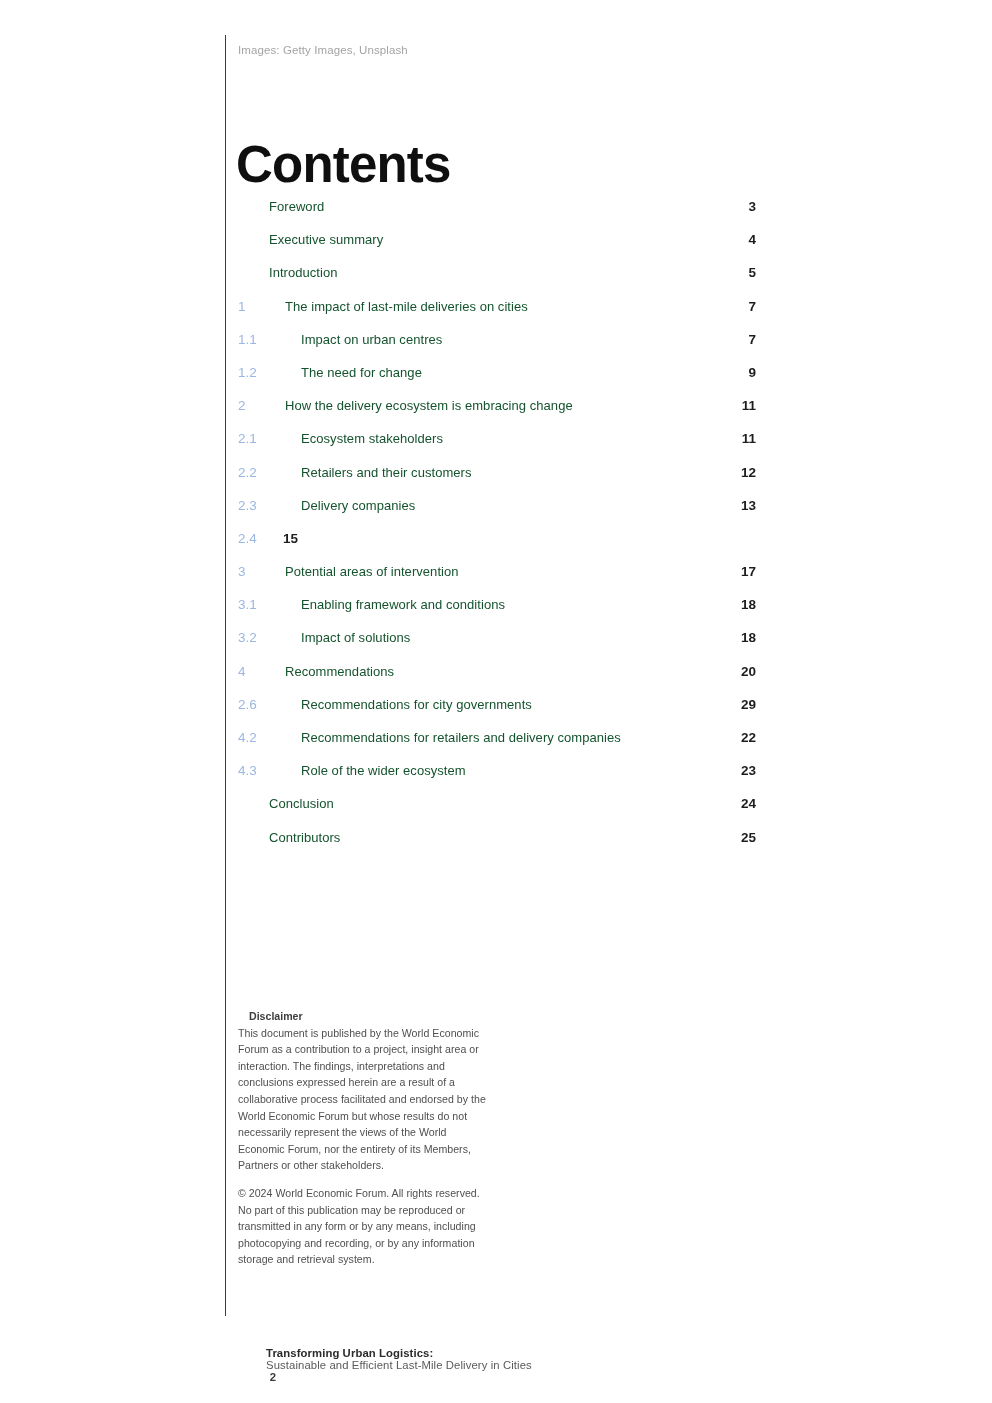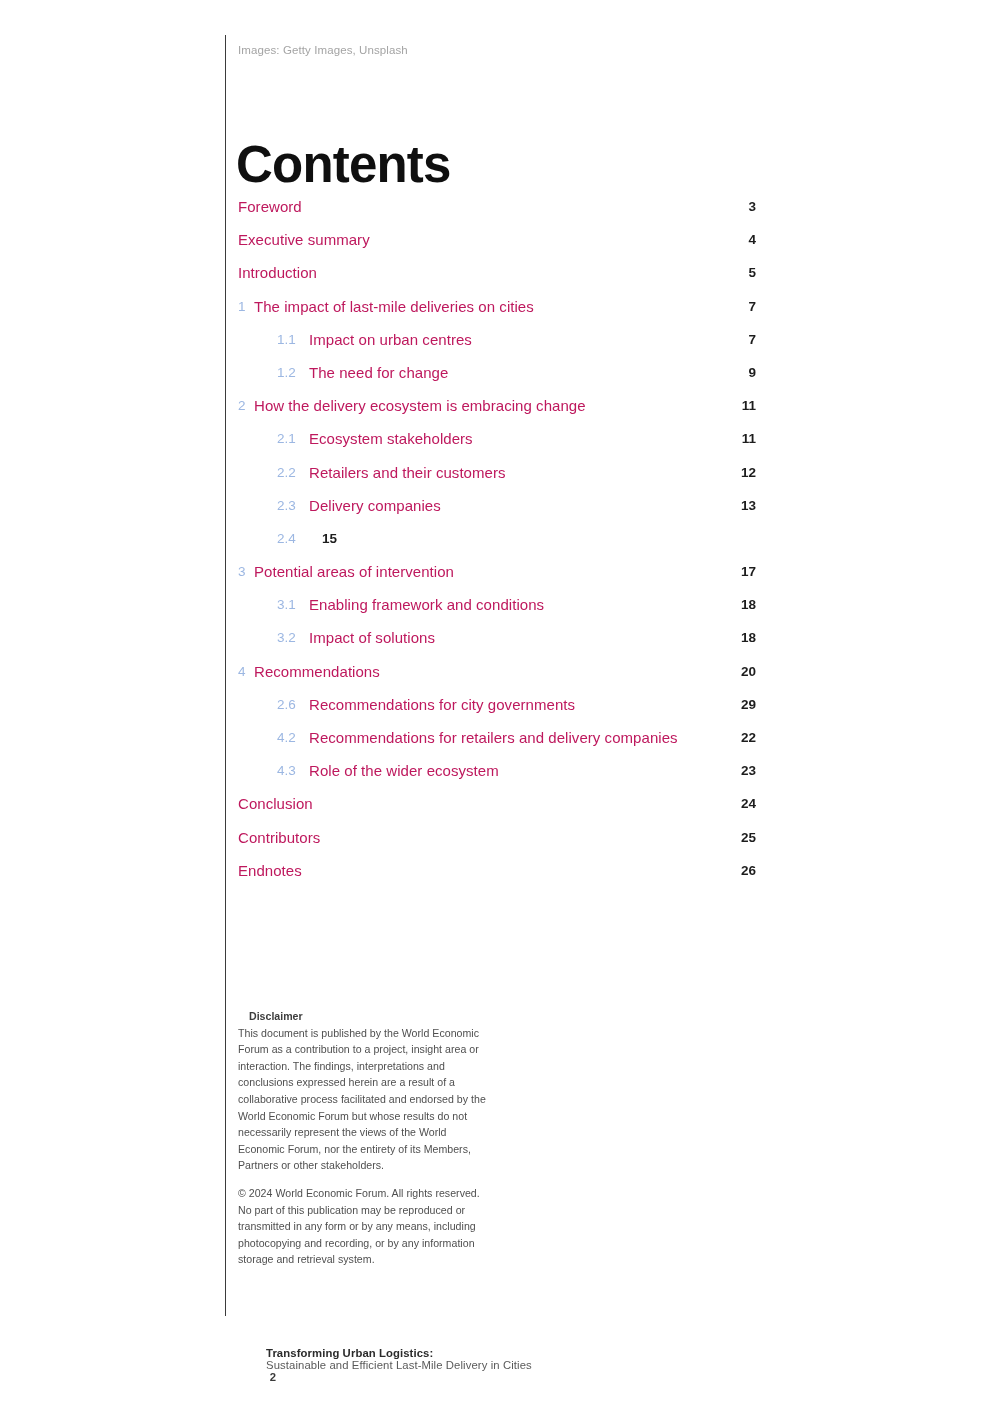--- a/index.html
+++ b/index.html
@@ -77,12 +77,13 @@
   }
 
   .toc-label {
-    color: #be185d;
-    font-size: 15px;
+    color: #14532d;
+    font-size: 13px;
     line-height: 18px;
     letter-spacing: 0.05px;
     flex: 1 1 auto;
     white-space: nowrap;
+    margin-left: 31px;
   }
 
   .toc-page {

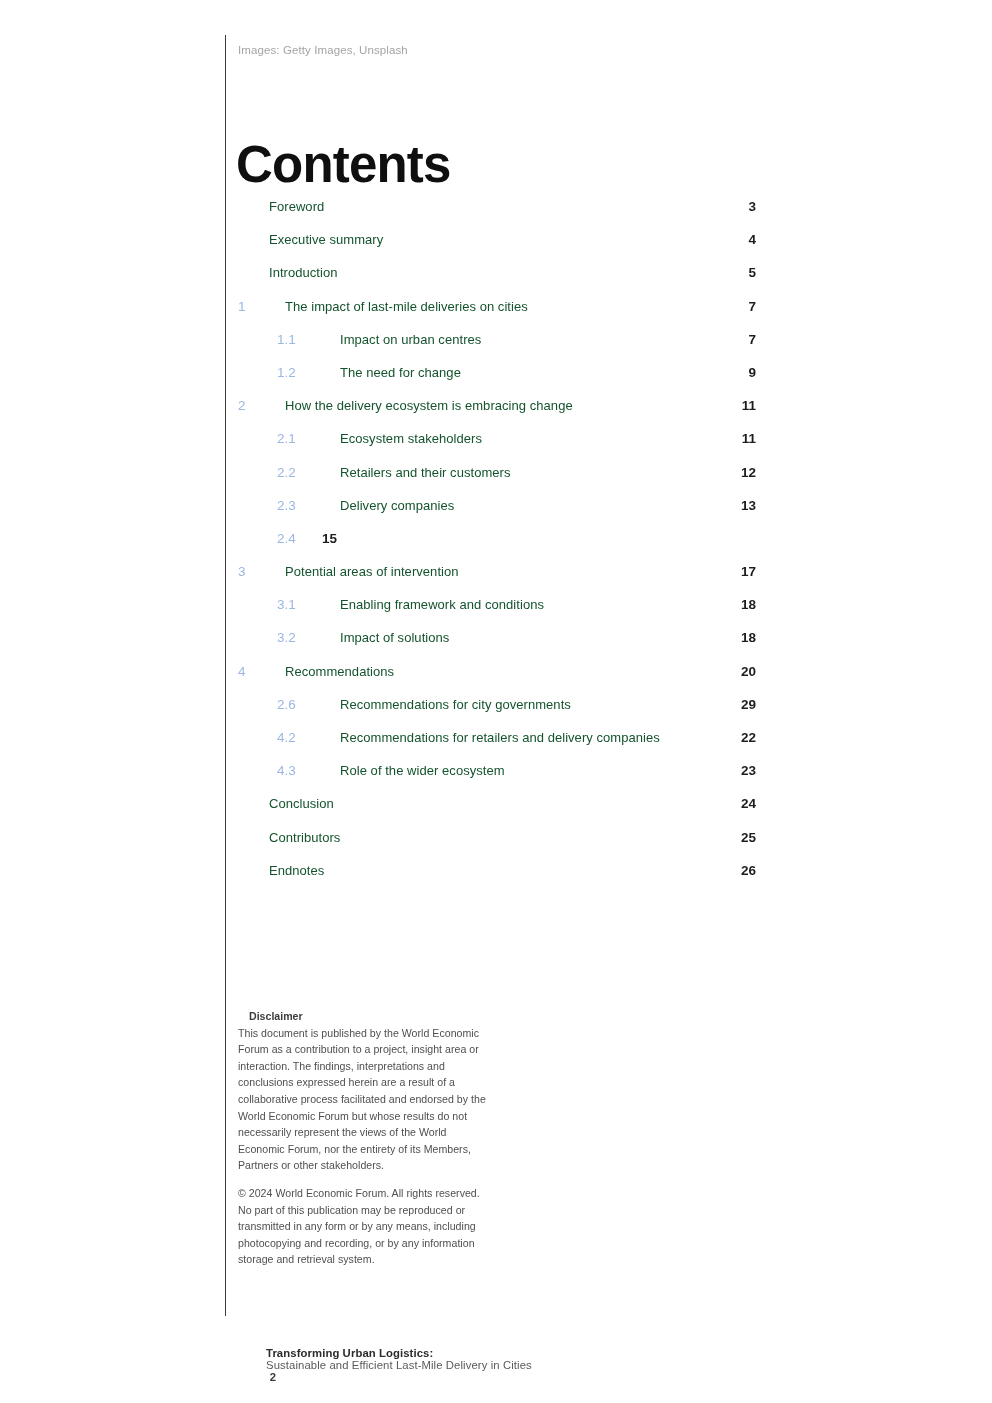--- a/index.html
+++ b/index.html
@@ -105,7 +105,7 @@
   .lvl1 .toc-label { padding-left: 2px; }
 
   
-  .lvl2 .toc-num { width: 30px; margin-left: 39px; }
+  .lvl2 .toc-num { width: 30px; }
   .lvl2 .toc-label { padding-left: 2px; }
 
   

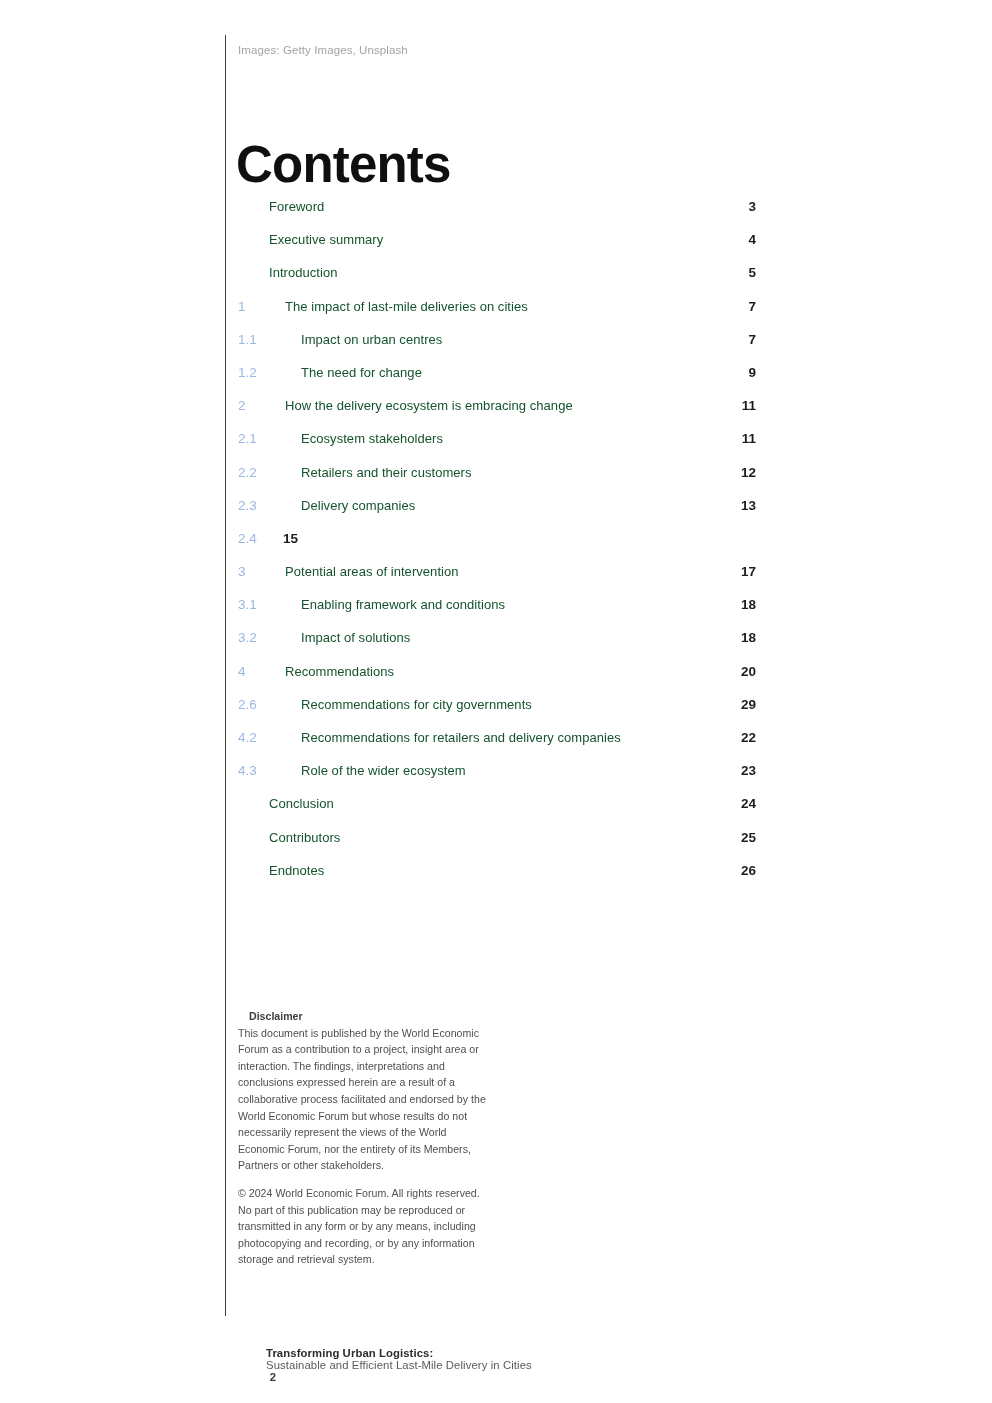--- a/index.html
+++ b/index.html
@@ -275,11 +275,6 @@
         <span class="toc-label">Contributors</span>
         <span class="toc-page">25</span>
       </div>
-      <div class="toc-row lvl0">
-        <span class="toc-num"></span>
-        <span class="toc-label">Endnotes</span>
-        <span class="toc-page">26</span>
-      </div>
     </div>
 
   <div class="disclaimer">

